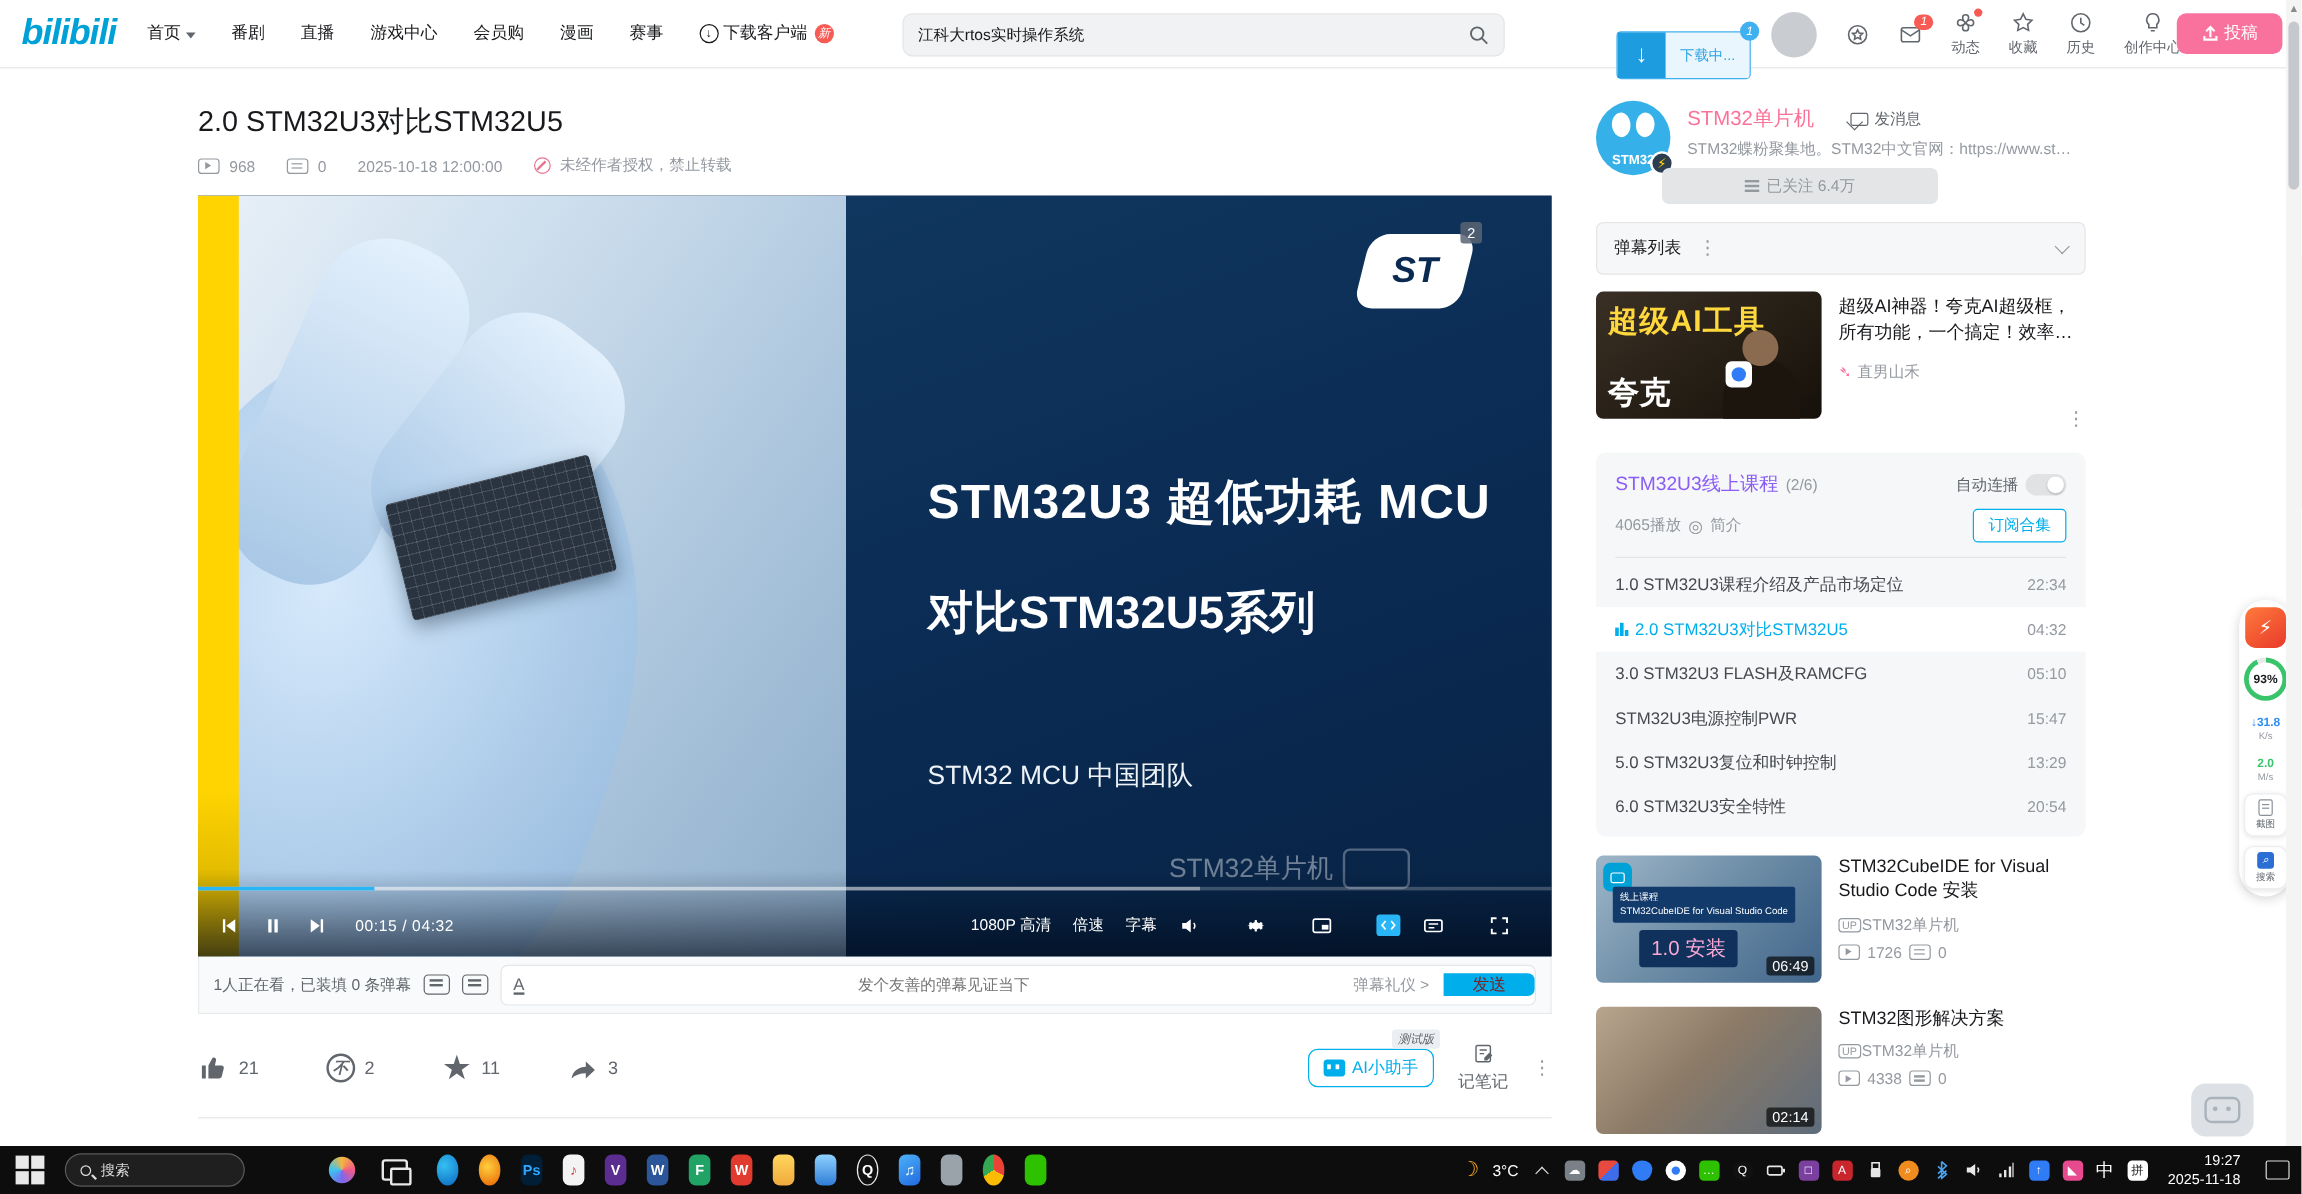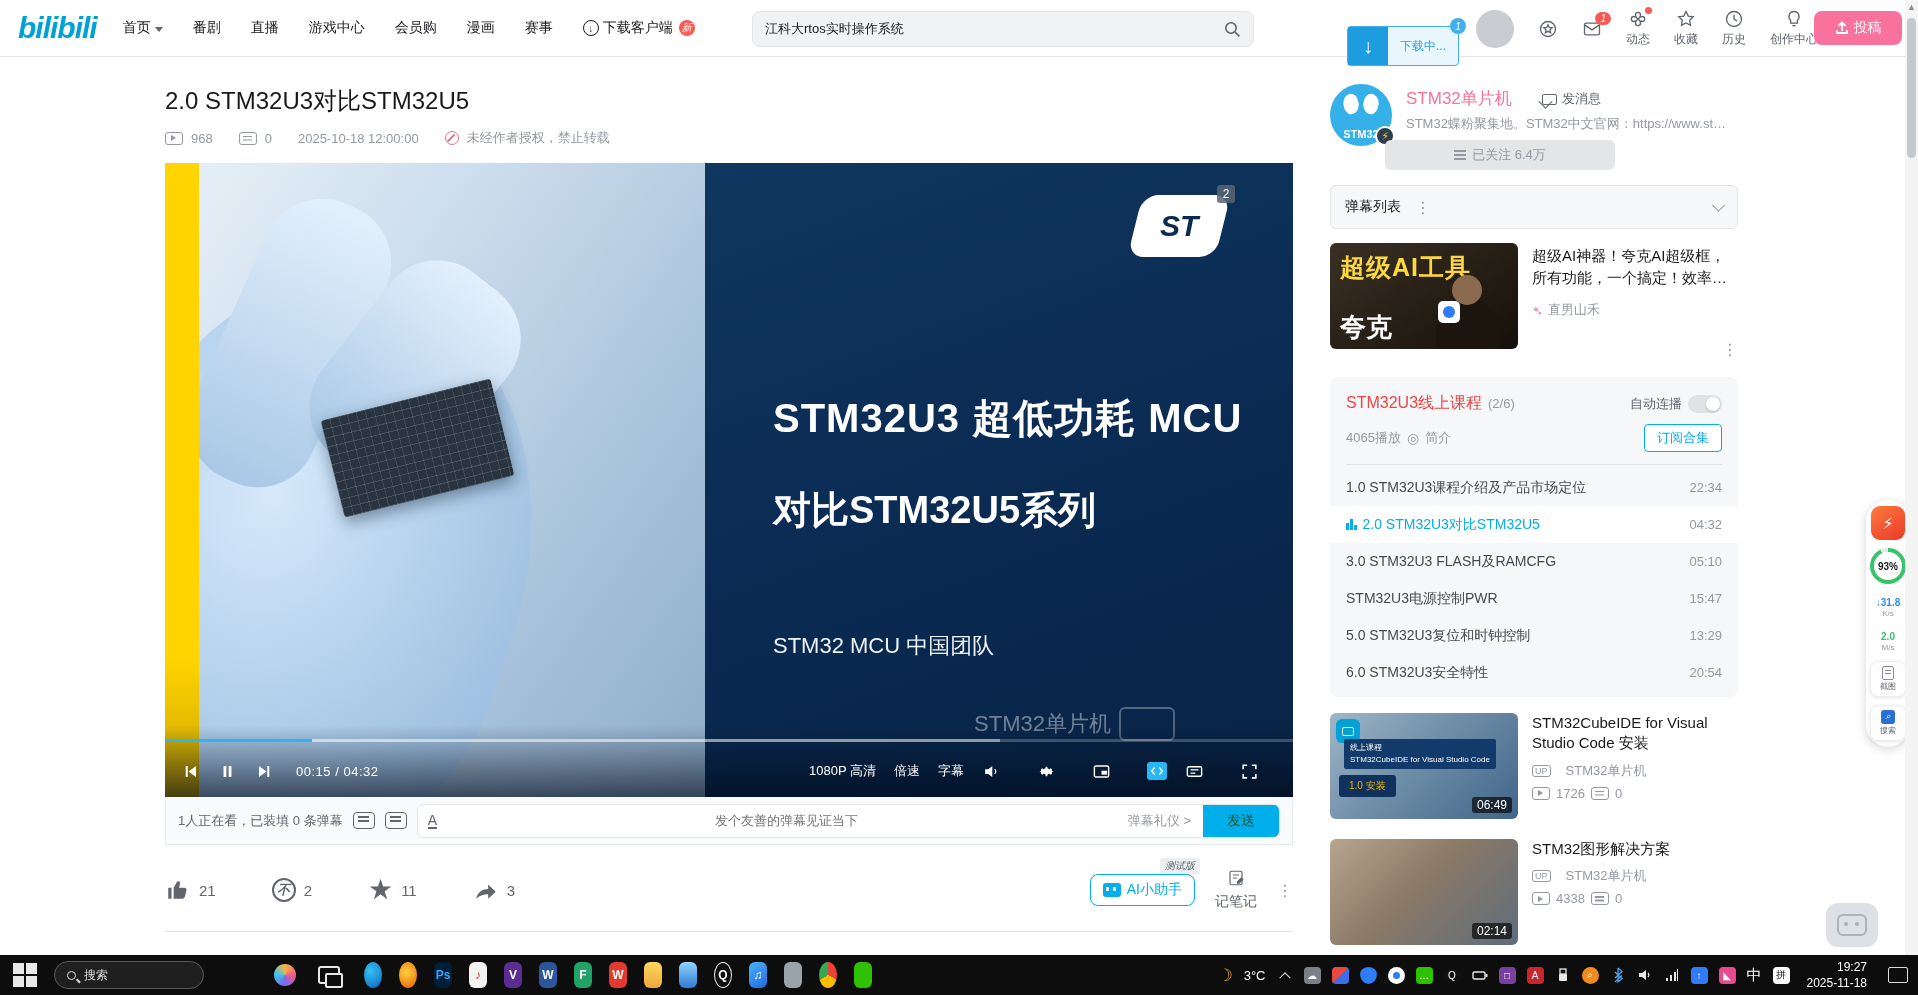--- a/index.html
+++ b/index.html
@@ -148,7 +148,7 @@
 
   .pl-panel { margin-top:18px; background:#f6f7f8; border-radius:8px; padding:16px 0 6px; }
   .pl-head { display:flex; align-items:center; padding:0 16px; }
-  .pl-title { font-size:16px; color:#ef4444; font-weight:500; }
+  .pl-title { font-size:16px; color:#8b5cf6; font-weight:500; }
   .pl-prog { font-size:13px; color:#9499a0; margin-left:6px; }
   .pl-auto { margin-left:auto; font-size:13px; color:#61666d; display:flex; align-items:center; gap:6px; }
   .toggle { width:34px; height:18px; background:#e0e2e4; border-radius:9px; position:relative; cursor:pointer; }

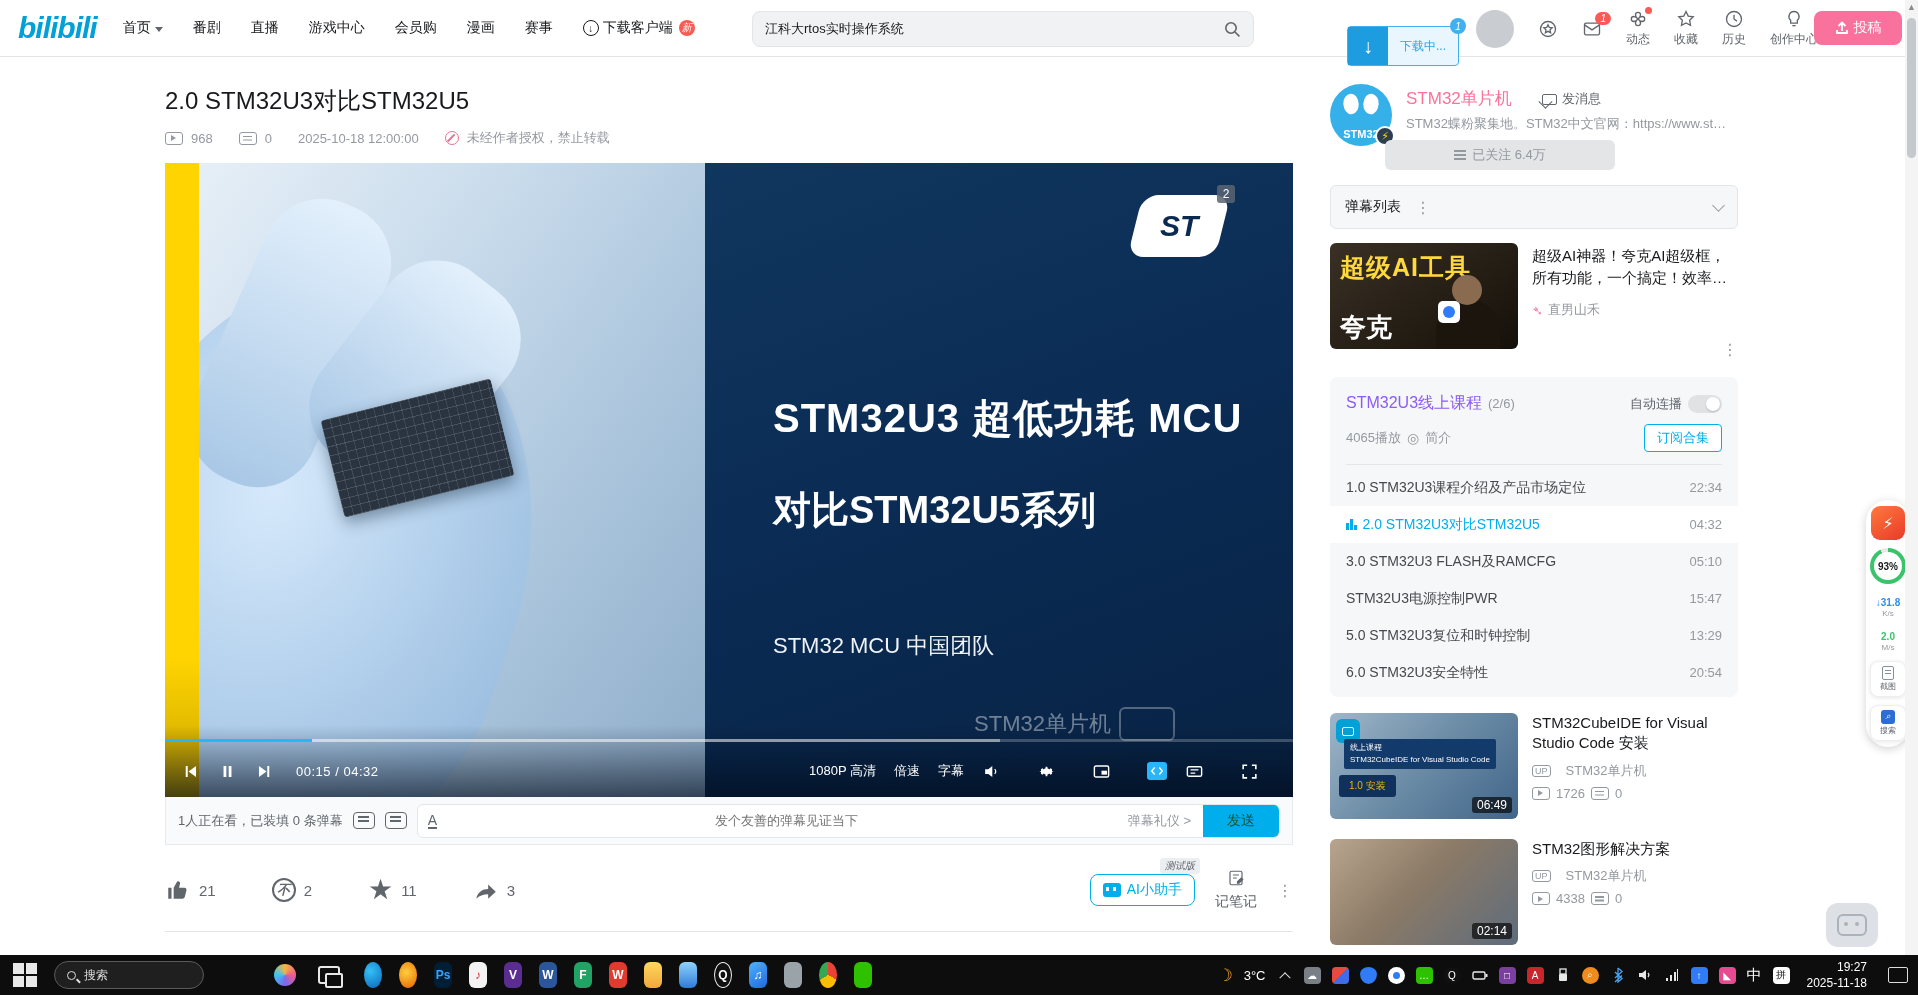--- a/index.html
+++ b/index.html
@@ -178,7 +178,7 @@
   .rec-label { position:absolute; left:9px; top:62px; background:#10315c; color:#eab308; font-size:10px; padding:4px 10px; border-radius:3px; }
   .rec-txt { position:absolute; left:202px; top:0; width:206px; }
   .rec-title { font-size:15px; color:#18191c; line-height:1.35; max-height:41px; overflow:hidden; }
-  .rec-up { margin-top:8px; font-size:13px; color:#9499a0; display:flex; align-items:center; gap:15px; }
+  .rec-up { margin-top:8px; font-size:13px; color:#9499a0; display:flex; align-items:center; gap:1px; }
   .up-box { border:1.3px solid #9499a0; border-radius:3px; font-size:9px; padding:0 2px; color:#9499a0; }
   .rec-meta { margin-top:6px; font-size:13px; color:#9499a0; display:flex; align-items:center; gap:6px; }
 

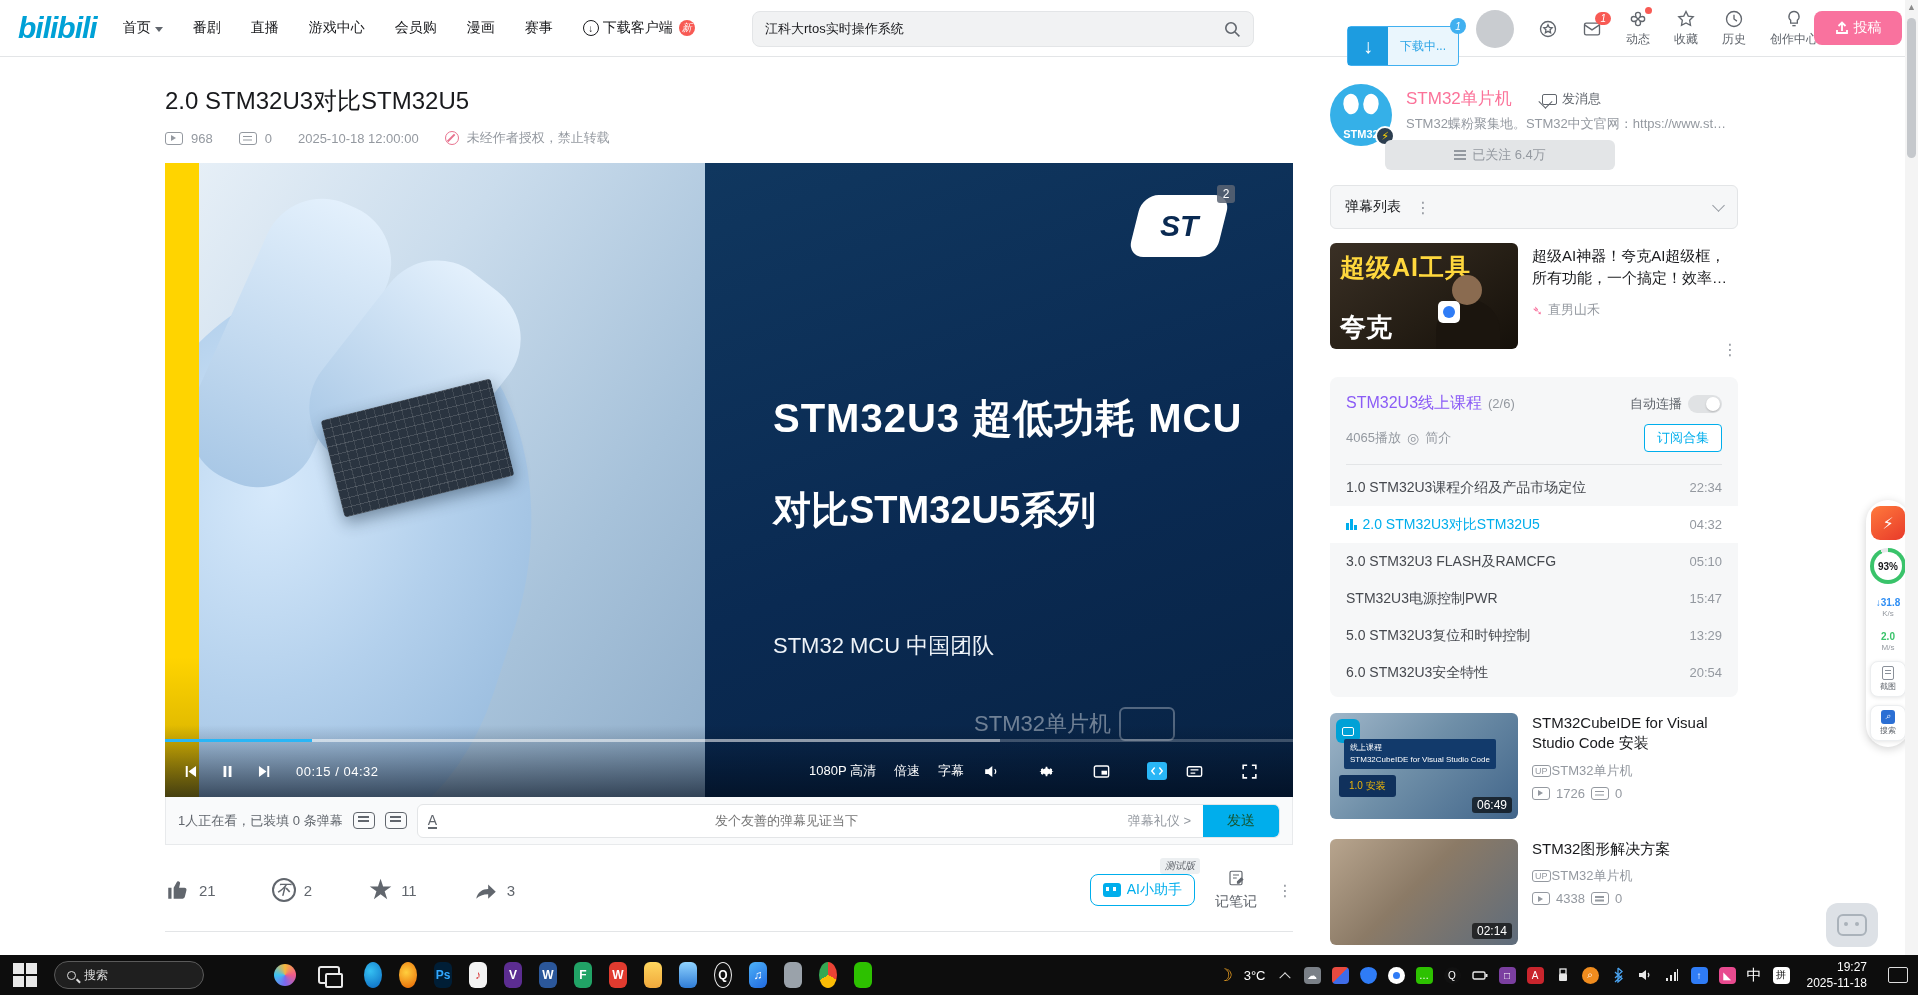--- a/index.html
+++ b/index.html
@@ -175,7 +175,7 @@
   .tv-badge { position:absolute; left:6px; top:6px; width:24px; height:24px; background:#00a1d6; border-radius:6px; display:flex; align-items:center; justify-content:center; }
   .tv-badge i { width:12px; height:9px; border:1.6px solid #fff; border-radius:2px; display:block; }
   .rec-banner { position:absolute; left:14px; top:26px; background:#123a6b; color:#fff; font-size:8px; padding:3px 6px; border-radius:2px; line-height:1.5; }
-  .rec-label { position:absolute; left:9px; top:62px; background:#10315c; color:#eab308; font-size:10px; padding:4px 10px; border-radius:3px; }
+  .rec-label { position:absolute; left:36px; top:62px; background:#10315c; color:#f9a8d4; font-size:17px; padding:4px 10px; border-radius:3px; }
   .rec-txt { position:absolute; left:202px; top:0; width:206px; }
   .rec-title { font-size:15px; color:#18191c; line-height:1.35; max-height:41px; overflow:hidden; }
   .rec-up { margin-top:8px; font-size:13px; color:#9499a0; display:flex; align-items:center; gap:1px; }

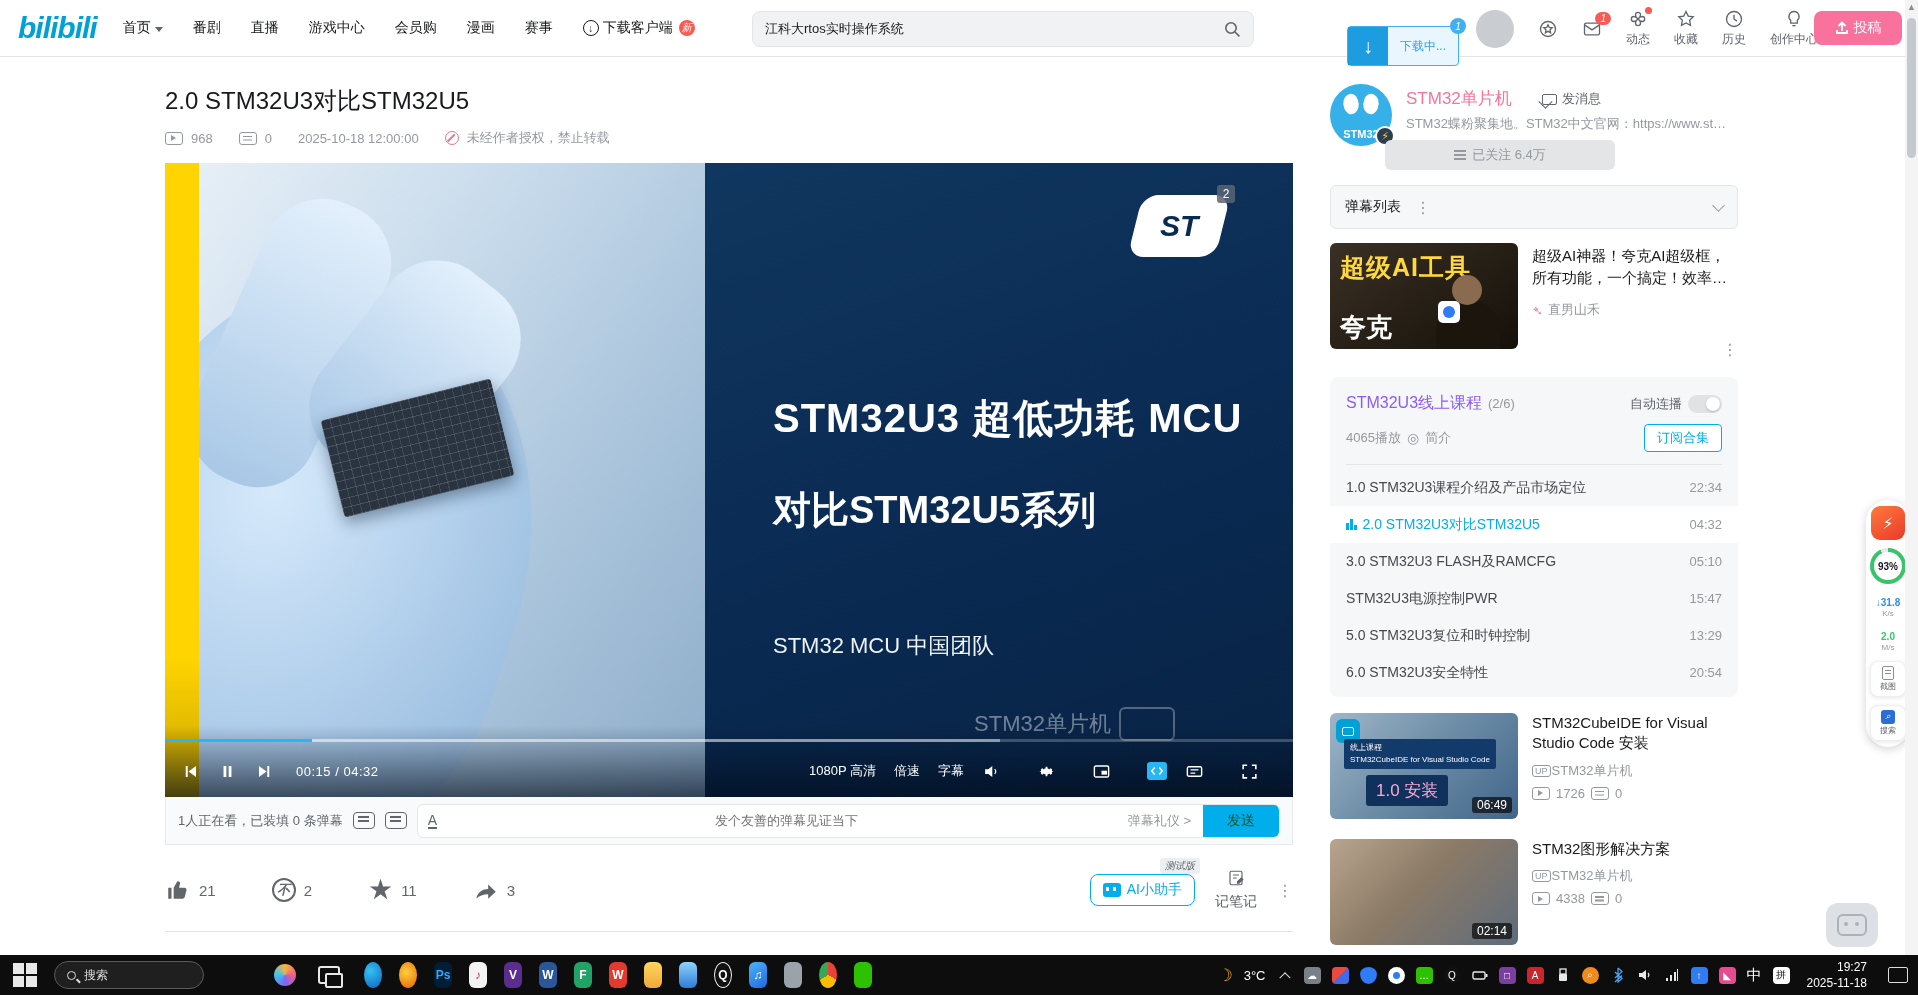--- a/index.html
+++ b/index.html
@@ -90,7 +90,7 @@
   .a-ico { font-size:14px; color:#61666d; border-bottom:2px solid #61666d; line-height:1; margin-right:8px; }
   .dm-input input { flex:1; border:none; outline:none; background:transparent; font-size:13px; color:#18191c; font-family:inherit;text-align:center; }
   .etq { font-size:13px; color:#9499a0; margin-right:12px; white-space:nowrap; }
-  .send-btn { width:76px; height:34px; background:#00aeec; color:#14532d; border:none; border-radius:0 6px 6px 0; font-size:14px; cursor:pointer; font-family:inherit; }
+  .send-btn { width:76px; height:19px; background:#00aeec; color:#7f1d1d; border:none; border-radius:0 6px 6px 0; font-size:14px; cursor:pointer; font-family:inherit; }
 
   
   .action-row { margin-top:24px; display:flex; align-items:center; color:#61666d; position:relative; height:42px; }

